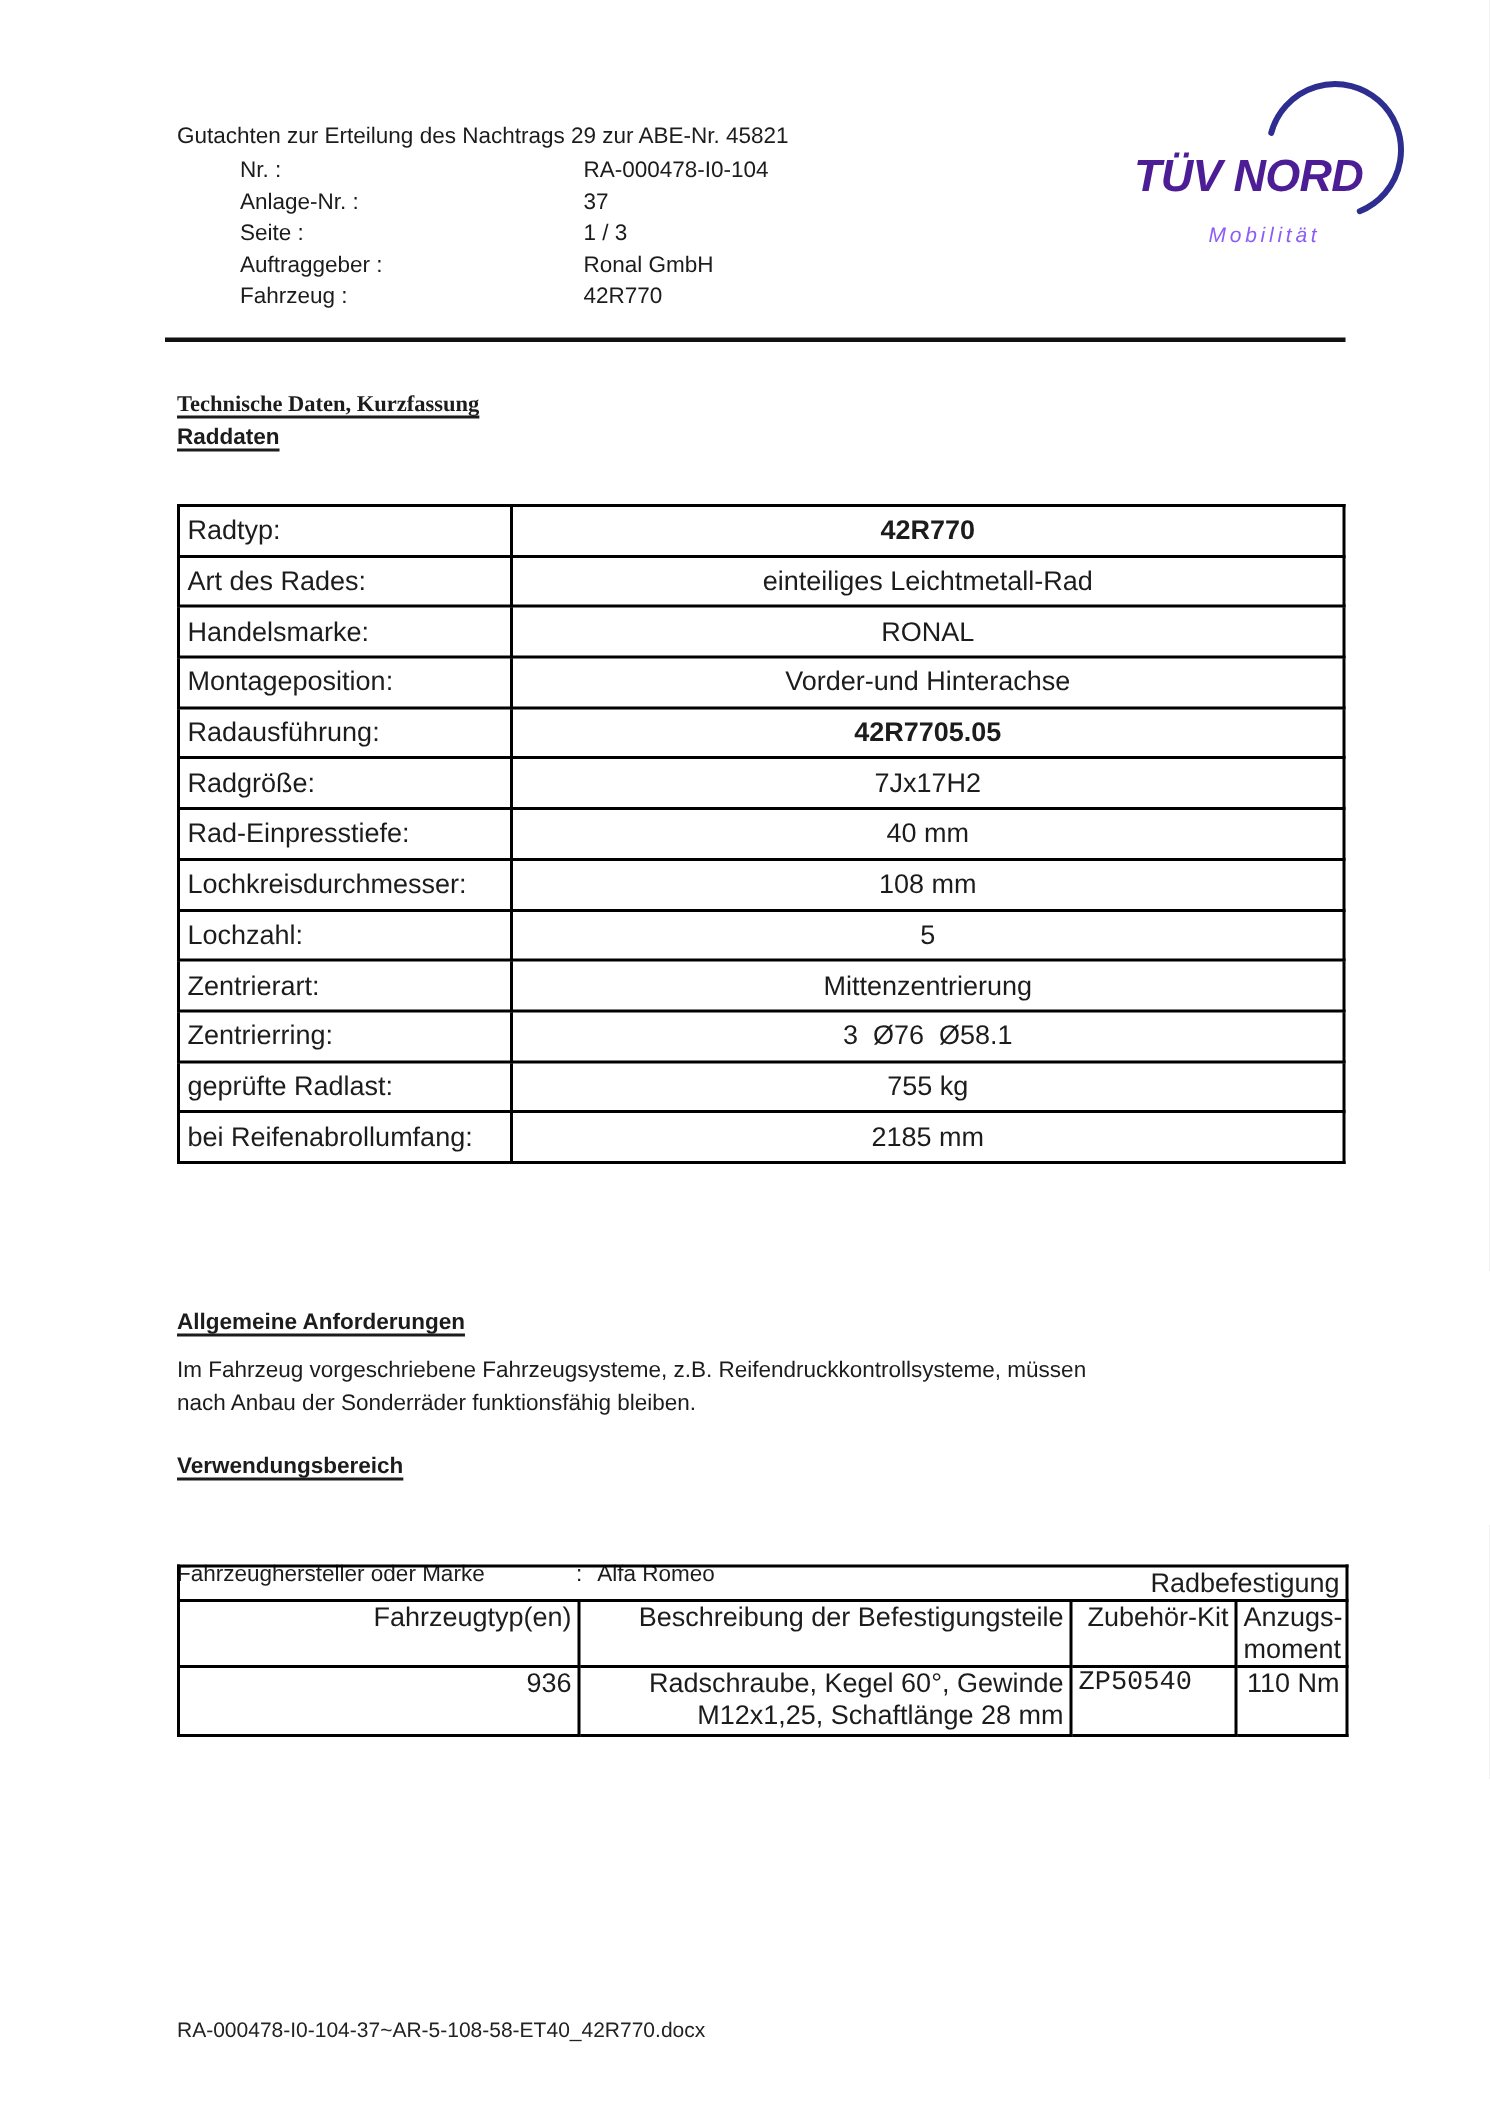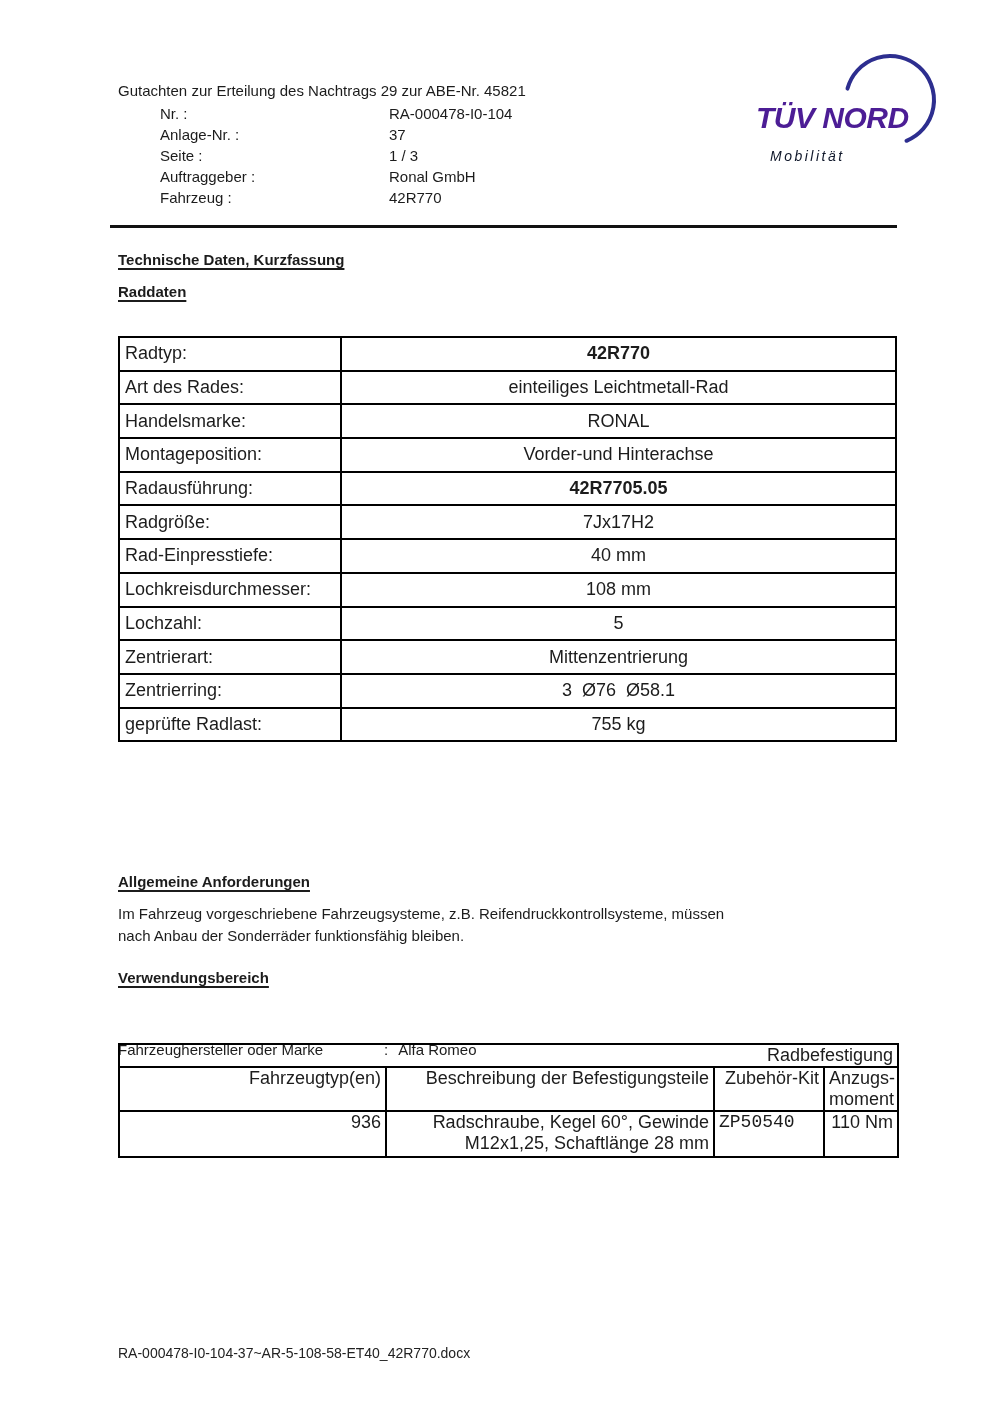--- a/index.html
+++ b/index.html
@@ -30,8 +30,8 @@
   }
   .logo-division {
     position: absolute; left: 770px; top: 148px; width: 146px;
-    text-align: left; font-style: italic; font-size: 14px;
-    letter-spacing: 2.5px; color: #0f172a; white-space: nowrap;
+    text-align: center; font-style: italic; font-size: 14px;
+    letter-spacing: 2.5px; color: #8b5cf6; white-space: nowrap;
   }
   
   .rule { position: absolute; left: 110px; top: 225px; width: 787px; height: 3px; background: #111; }

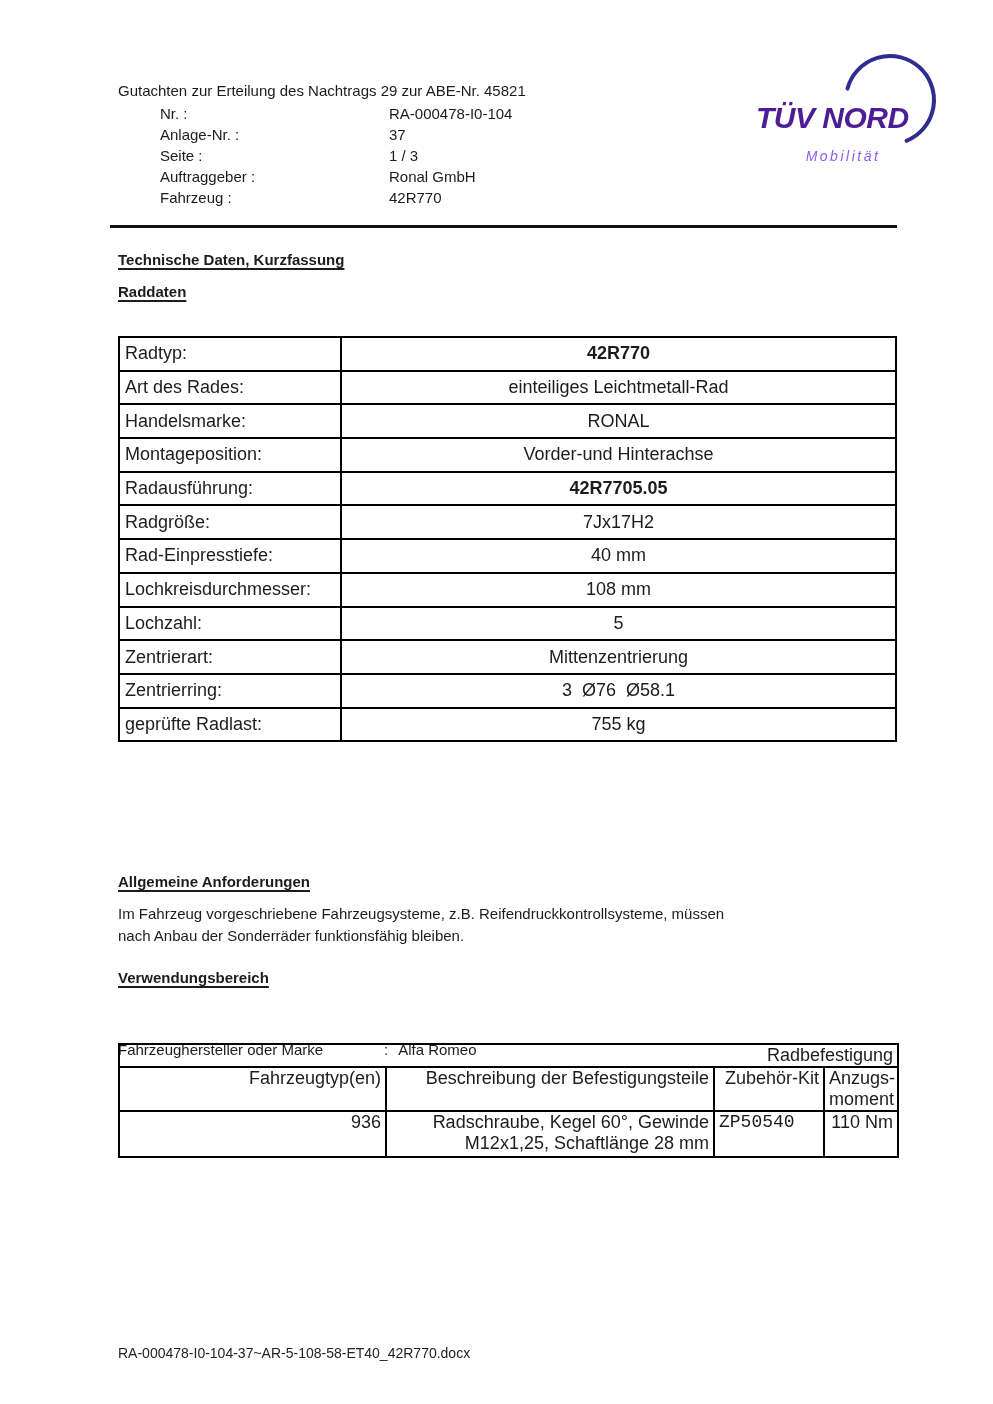--- a/index.html
+++ b/index.html
@@ -44,7 +44,7 @@
     text-underline-offset: 3px;
     white-space: nowrap;
   }
-  .h-tech { top: 251px; }
+  .h-tech { top: 262px; font-family: Liberation Serif, serif; }
   .h-rad  { top: 283px; }
   .h-allg { top: 873px; }
   .h-verw { top: 969px; }

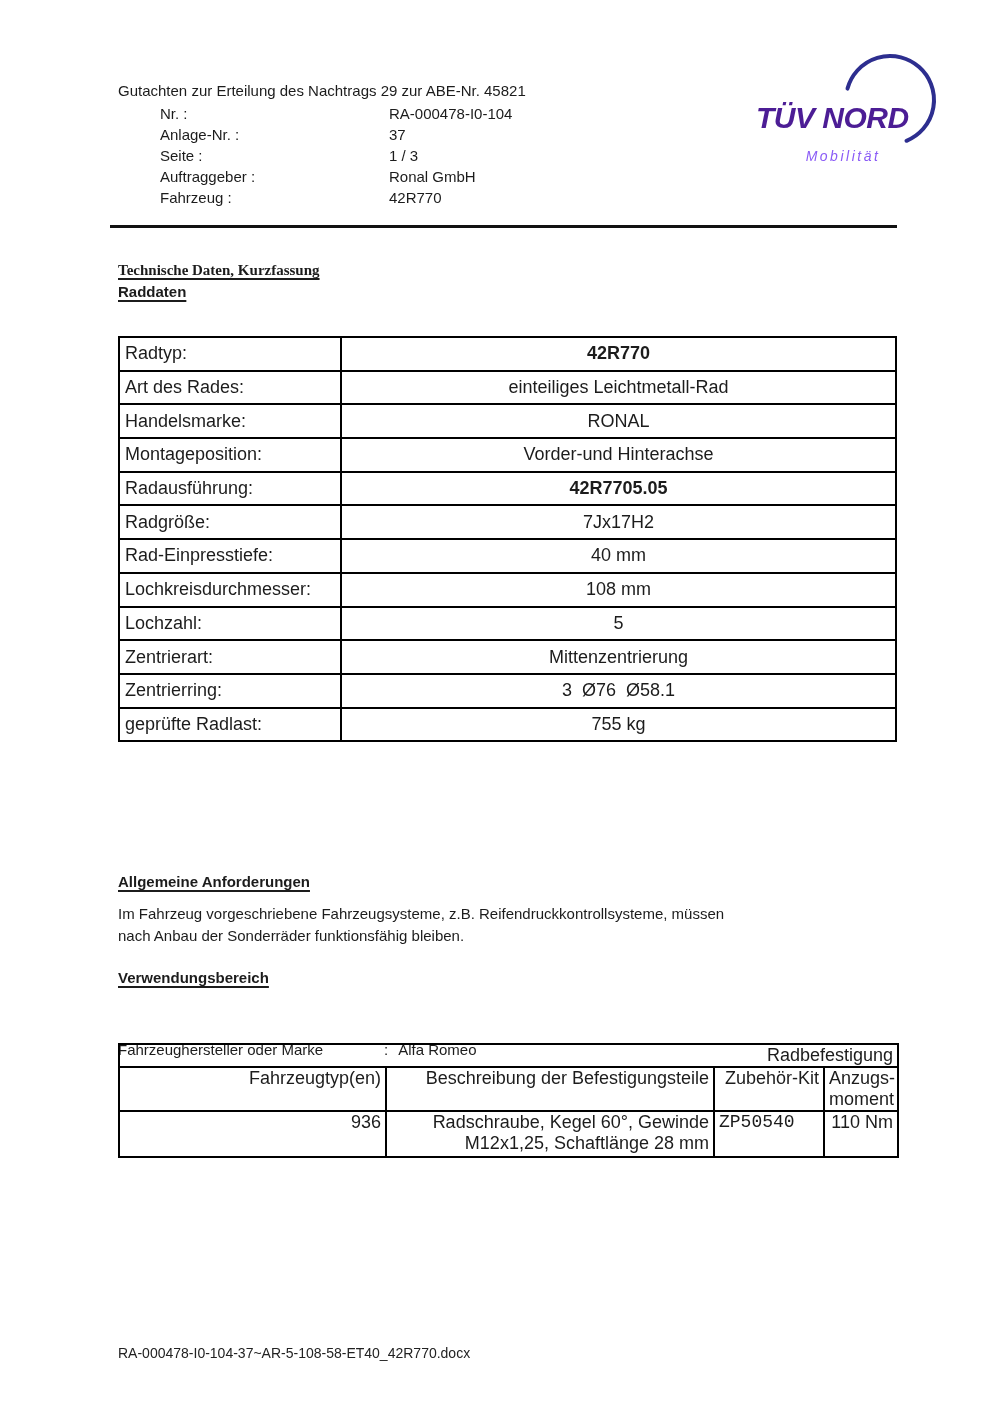--- a/index.html
+++ b/index.html
@@ -167,6 +167,10 @@
         <td class="lbl">geprüfte Radlast:</td>
         <td class="val">755 kg</td>
       </tr>
+      <tr>
+        <td class="lbl">bei Reifenabrollumfang:</td>
+        <td class="val">2185 mm</td>
+      </tr>
     </tbody>
   </table>
 

